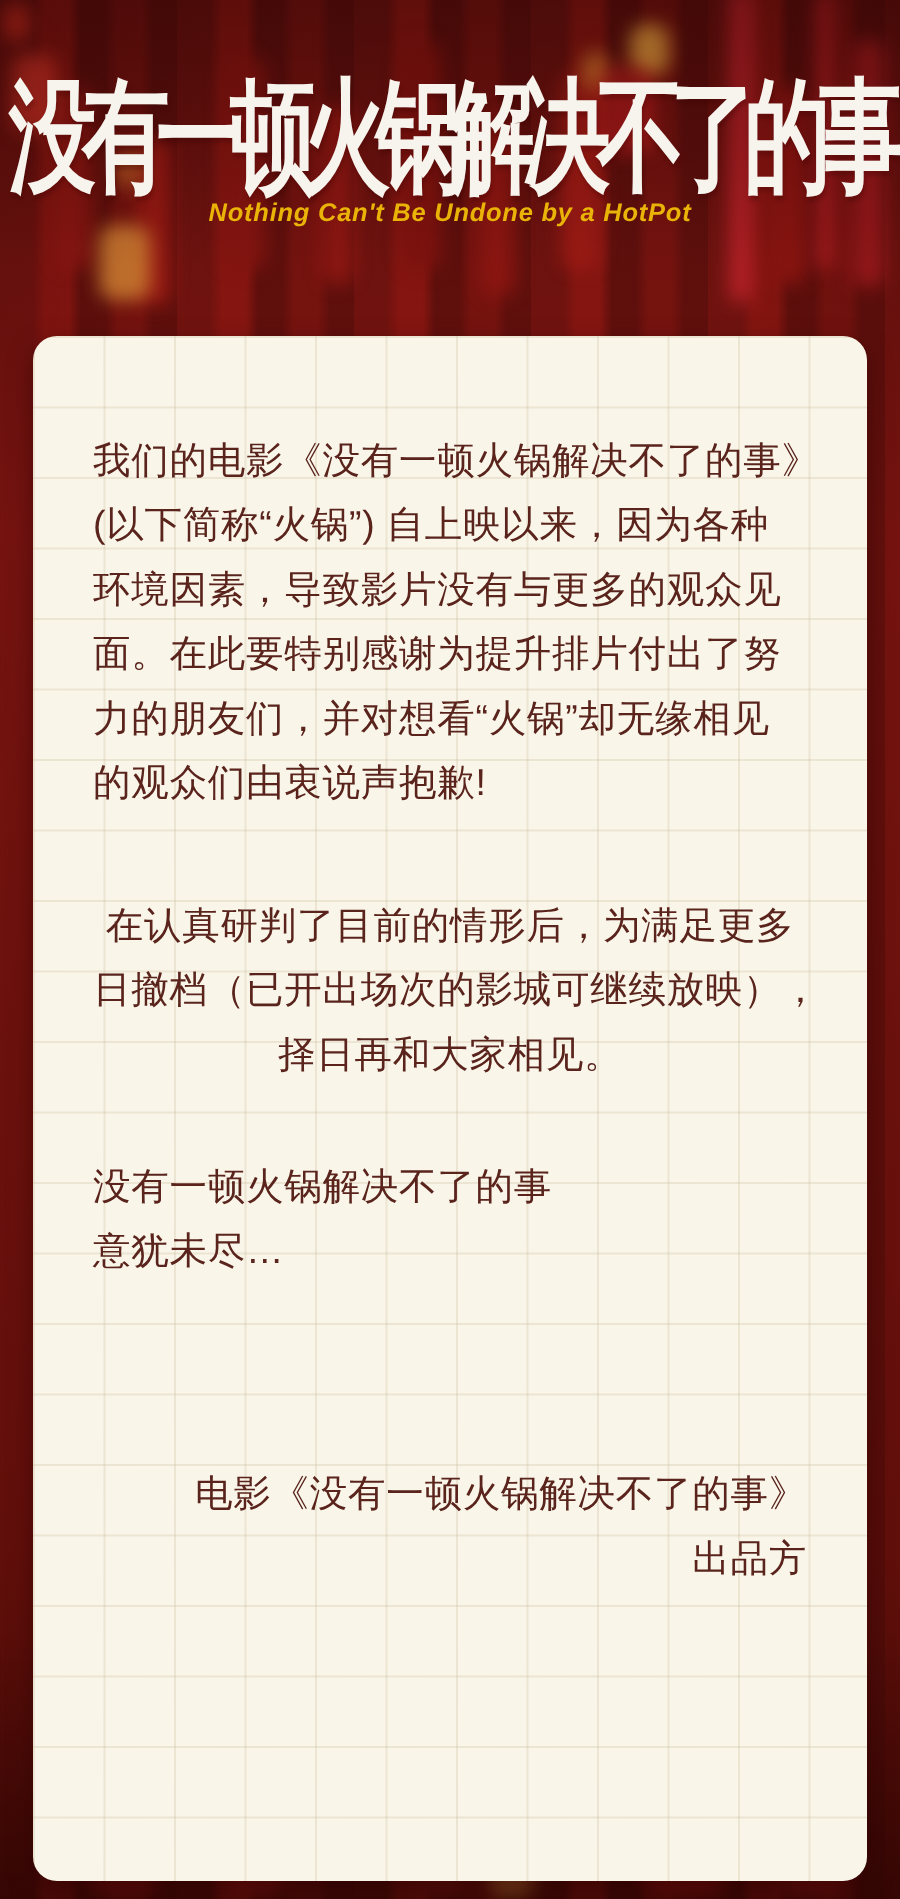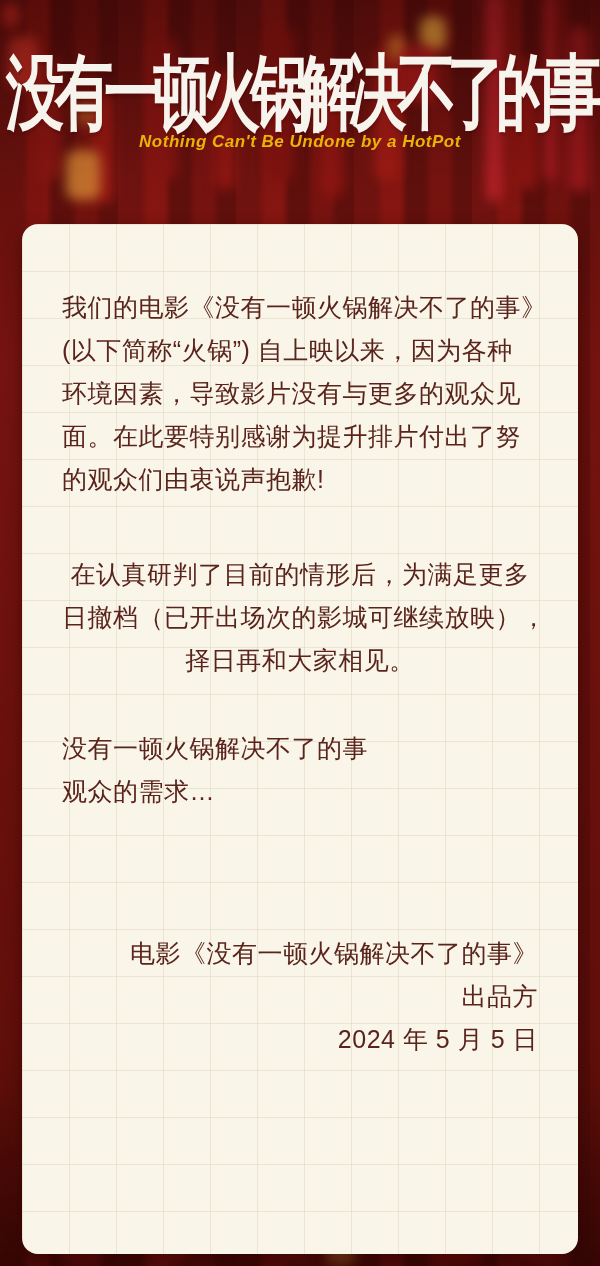--- a/index.html
+++ b/index.html
@@ -137,6 +137,7 @@
       <div class="line">(以下简称“火锅”) 自上映以来，因为各种</div>
       <div class="line">环境因素，导致影片没有与更多的观众见</div>
       <div class="line">面。在此要特别感谢为提升排片付出了努</div>
+      <div class="line">力的朋友们，并对想看“火锅”却无缘相见</div>
       <div class="line">的观众们由衷说声抱歉!</div>
     </section>
 

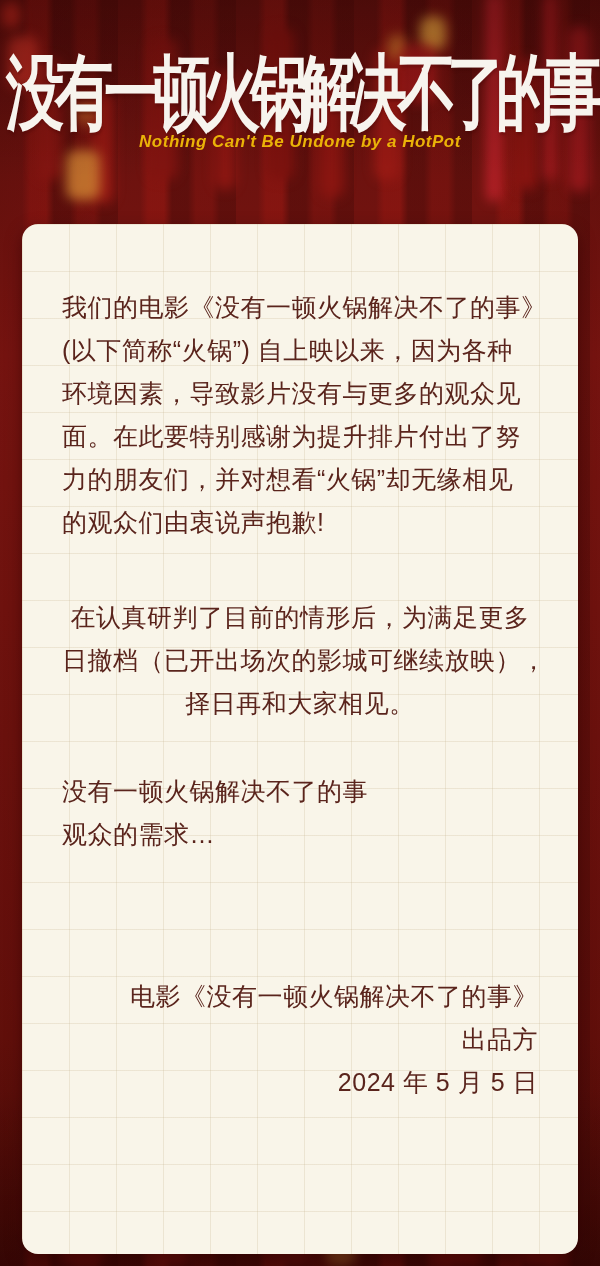--- a/index.html
+++ b/index.html
@@ -149,7 +149,7 @@
 
     <section class="para p3">
       <div class="line">没有一顿火锅解决不了的事</div>
-      <div class="line">观众的需求…</div>
+      <div class="line">意犹未尽…</div>
     </section>
 
     <section class="para sig">

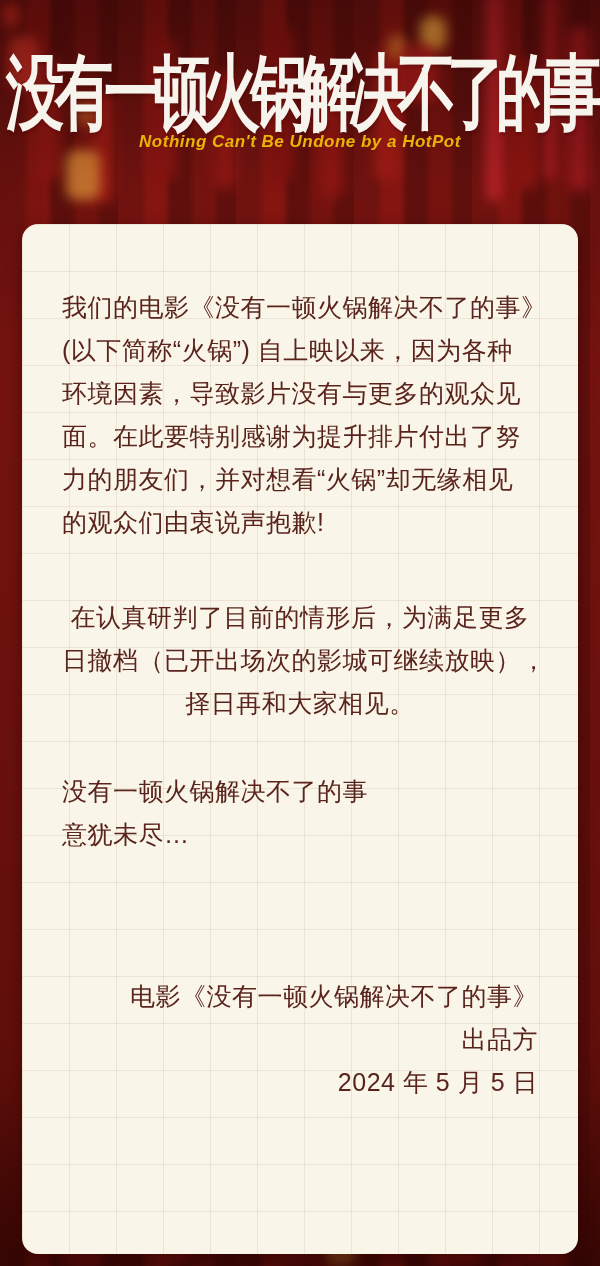--- a/index.html
+++ b/index.html
@@ -155,7 +155,6 @@
     <section class="para sig">
       <div class="line">电影《没有一顿火锅解决不了的事》</div>
       <div class="line">出品方</div>
-      <div class="line">2024 年 5 月 5 日</div>
     </section>
 
   </main>

